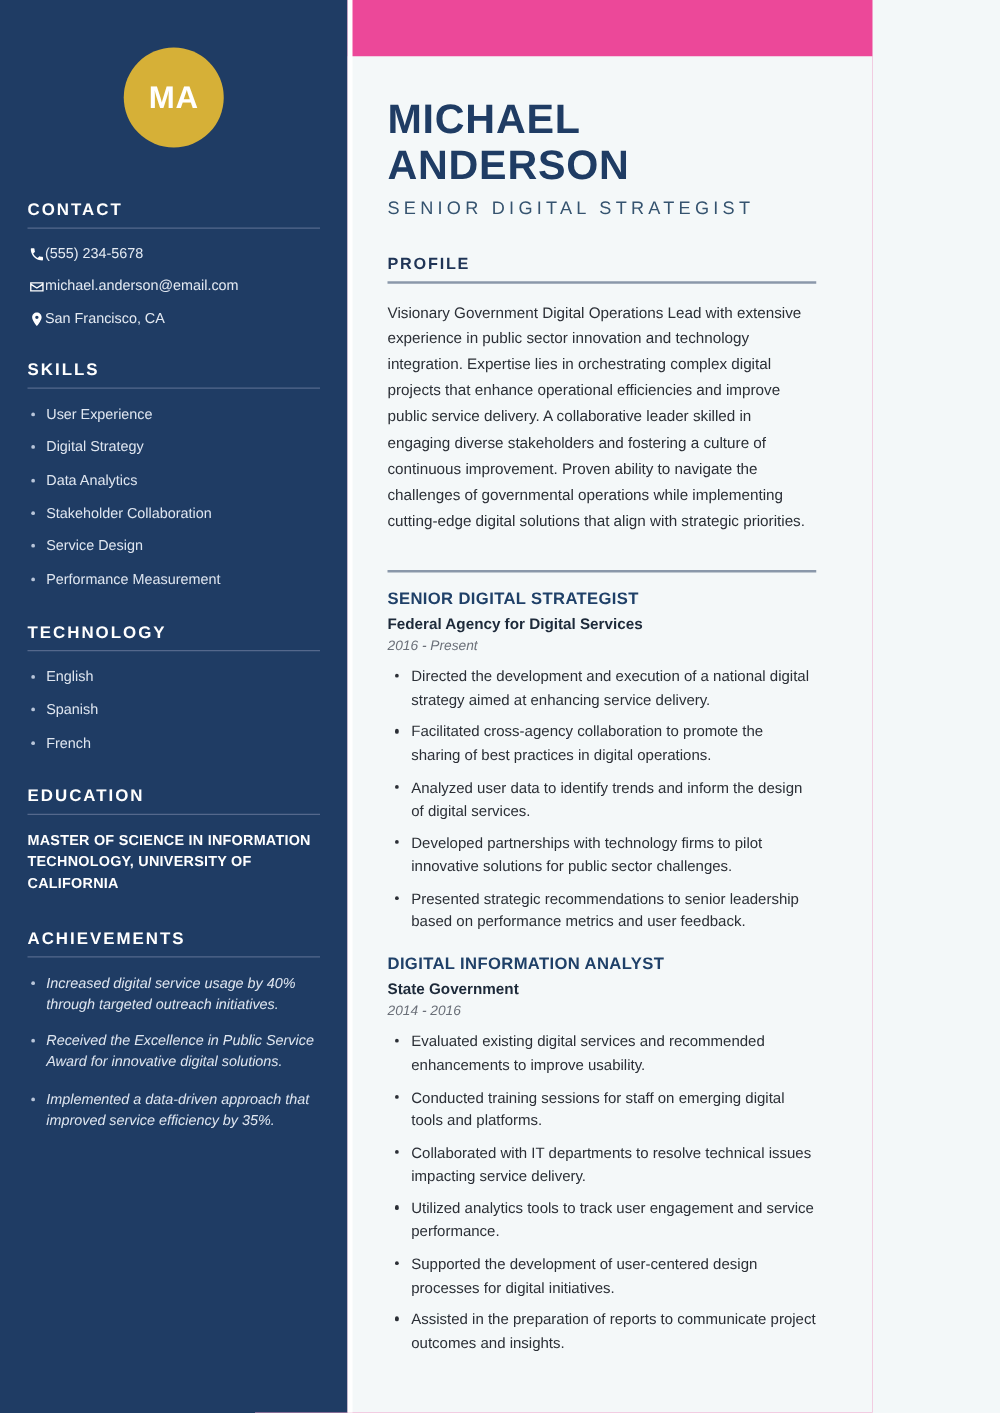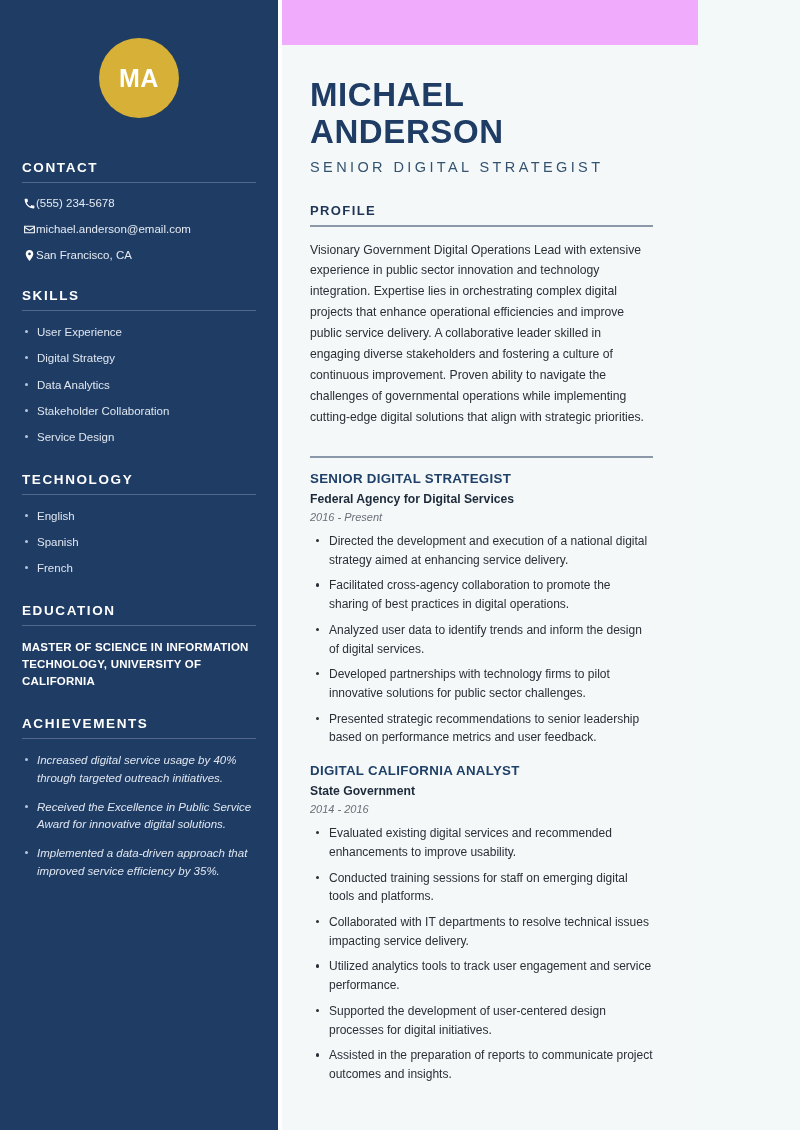--- a/index.html
+++ b/index.html
@@ -20,7 +20,7 @@
     width: 698px;
     height: 1130px;
     display: flex;
-    background: #f0abfc;
+    background: #ec4899;
   }
 
   

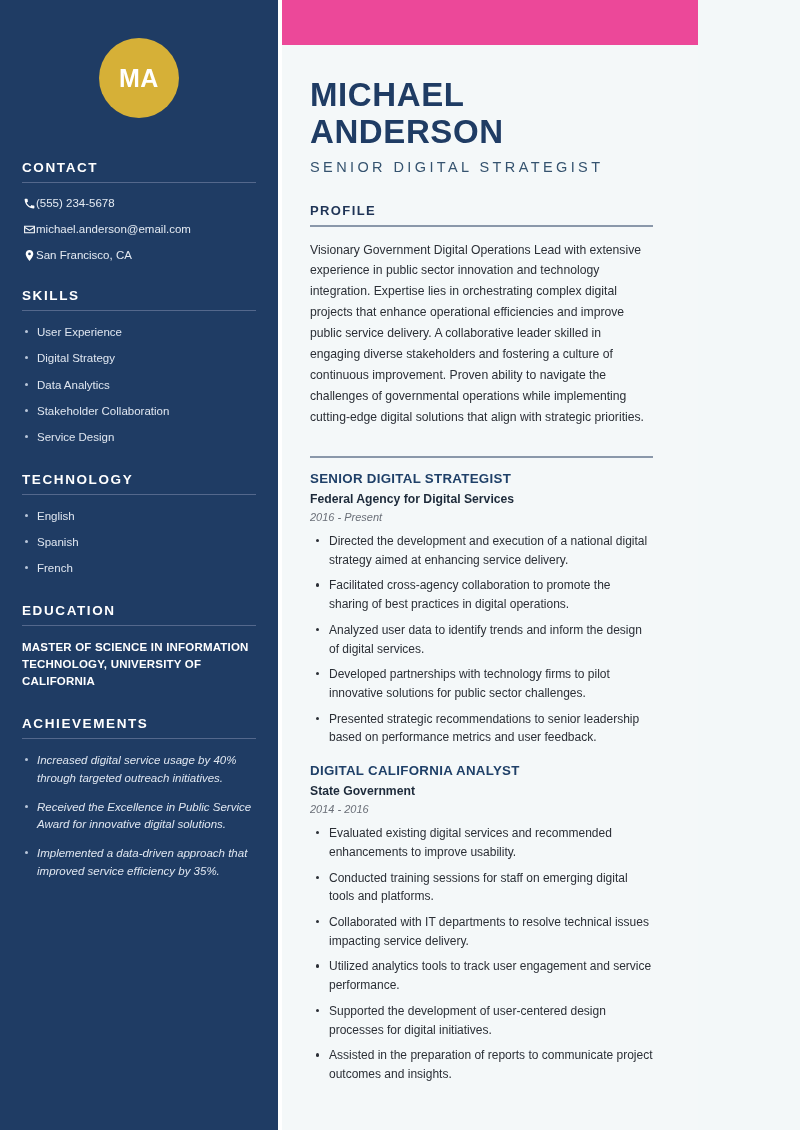--- a/index.html
+++ b/index.html
@@ -279,6 +279,7 @@
         <li>Data Analytics</li>
         <li>Stakeholder Collaboration</li>
         <li>Service Design</li>
+        <li>Performance Measurement</li>
       </ul>
     </section>
 

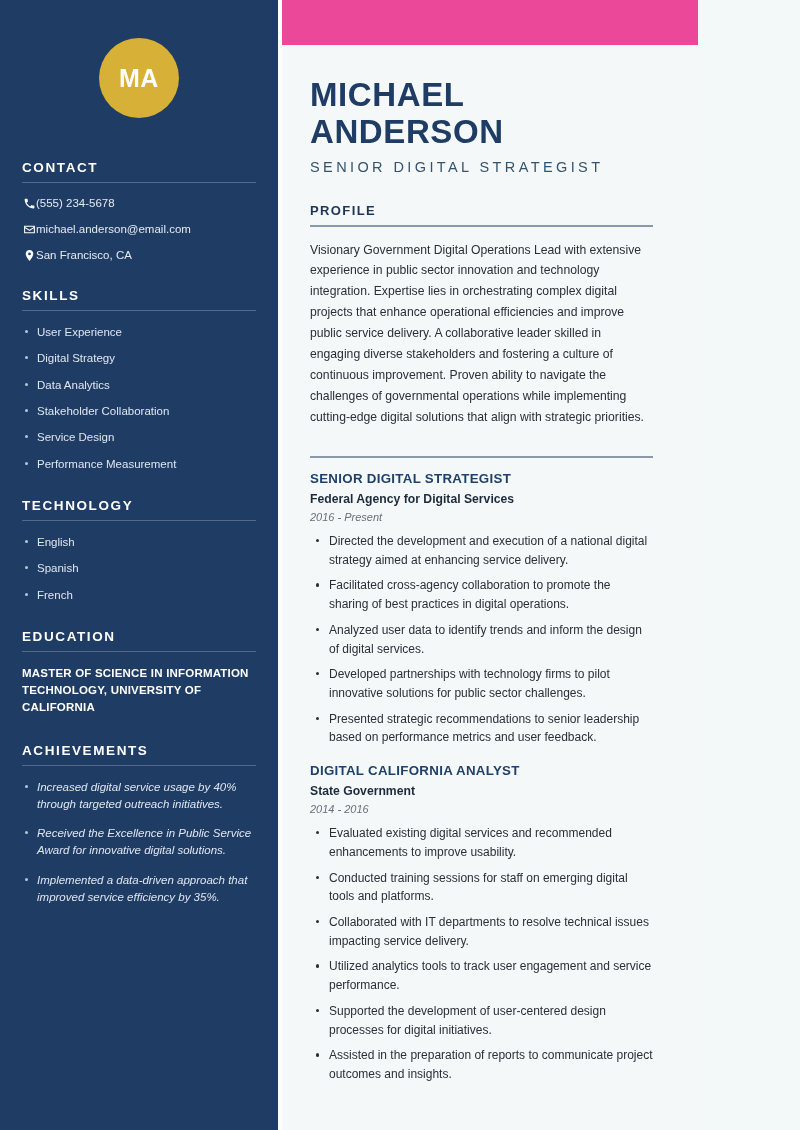--- a/index.html
+++ b/index.html
@@ -339,7 +339,7 @@
       </div>
 
       <div class="job">
-        <div class="job-role">DIGITAL CALIFORNIA ANALYST</div>
+        <div class="job-role">DIGITAL INFORMATION ANALYST</div>
         <div class="job-company">State Government</div>
         <div class="job-dates">2014 - 2016</div>
         <ul class="job-bullets">

